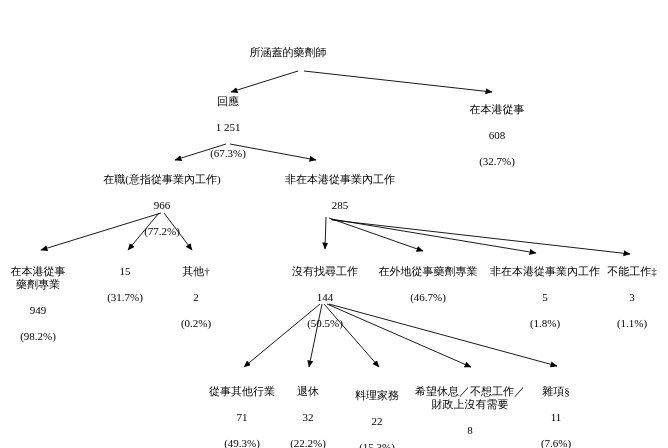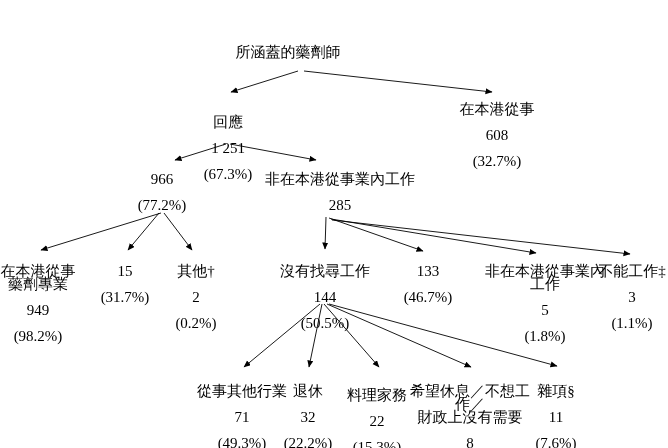--- a/index.html
+++ b/index.html
@@ -10,7 +10,7 @@
   }
   .node{
     position:absolute;text-align:center;
-    font-size:15px;line-height:13px;white-space:pre-line;
+    font-size:11px;line-height:13px;white-space:pre-line;
   }
   .nl{display:block}
   svg.edges{position:absolute;left:0;top:0;pointer-events:none}

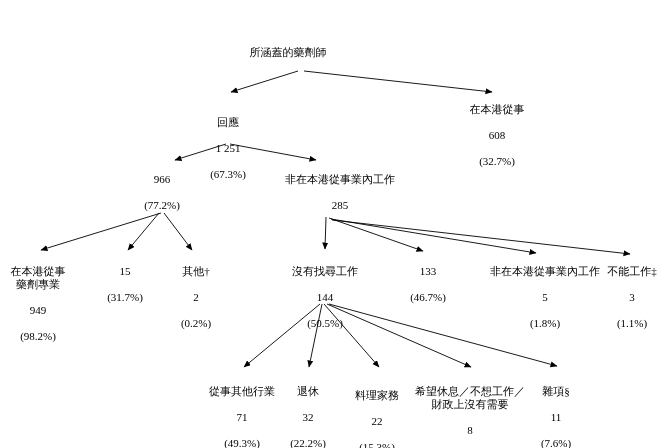--- a/index.html
+++ b/index.html
@@ -48,7 +48,7 @@
   <span class="nl">所涵蓋的藥劑師</span>
 </div>
 
-<div class="node" style="left:188px;top:103px;width:80px">
+<div class="node" style="left:188px;top:82px;width:80px">
   <span class="nl">回應</span>
   <span class="nl">1 251</span>
   <span class="nl">(67.3%)</span>

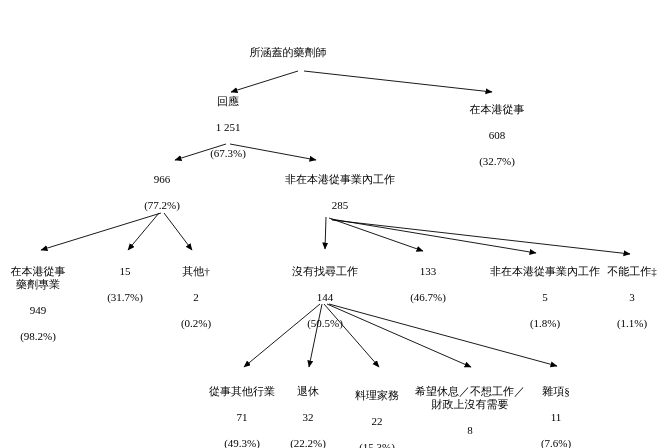--- a/index.html
+++ b/index.html
@@ -60,6 +60,7 @@
 </div>
 
 <div class="node" style="left:82px;top:160px;width:160px">
+  <span class="nl">在職(意指從事業內工作)</span>
   <span class="nl">966</span>
   <span class="nl">(77.2%)</span>
 </div>

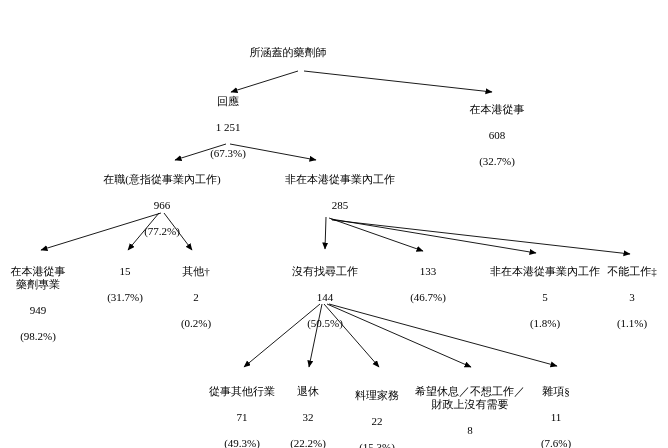--- a/index.html
+++ b/index.html
@@ -91,6 +91,7 @@
   <span class="nl">(50.5%)</span>
 </div>
 <div class="node" style="left:368px;top:252px;width:120px">
+  <span class="nl">在外地從事藥劑專業</span>
   <span class="nl">133</span>
   <span class="nl">(46.7%)</span>
 </div>

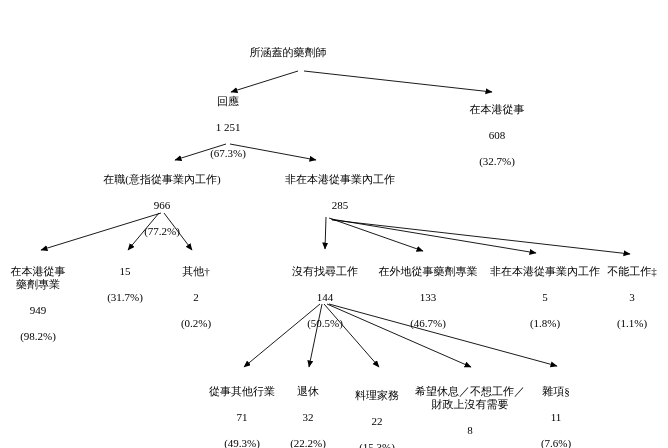--- a/index.html
+++ b/index.html
@@ -92,7 +92,6 @@
 </div>
 <div class="node" style="left:368px;top:252px;width:120px">
   <span class="nl">在外地從事藥劑專業</span>
-  <span class="nl">133</span>
   <span class="nl">(46.7%)</span>
 </div>
 <div class="node" style="left:485px;top:252px;width:120px">

